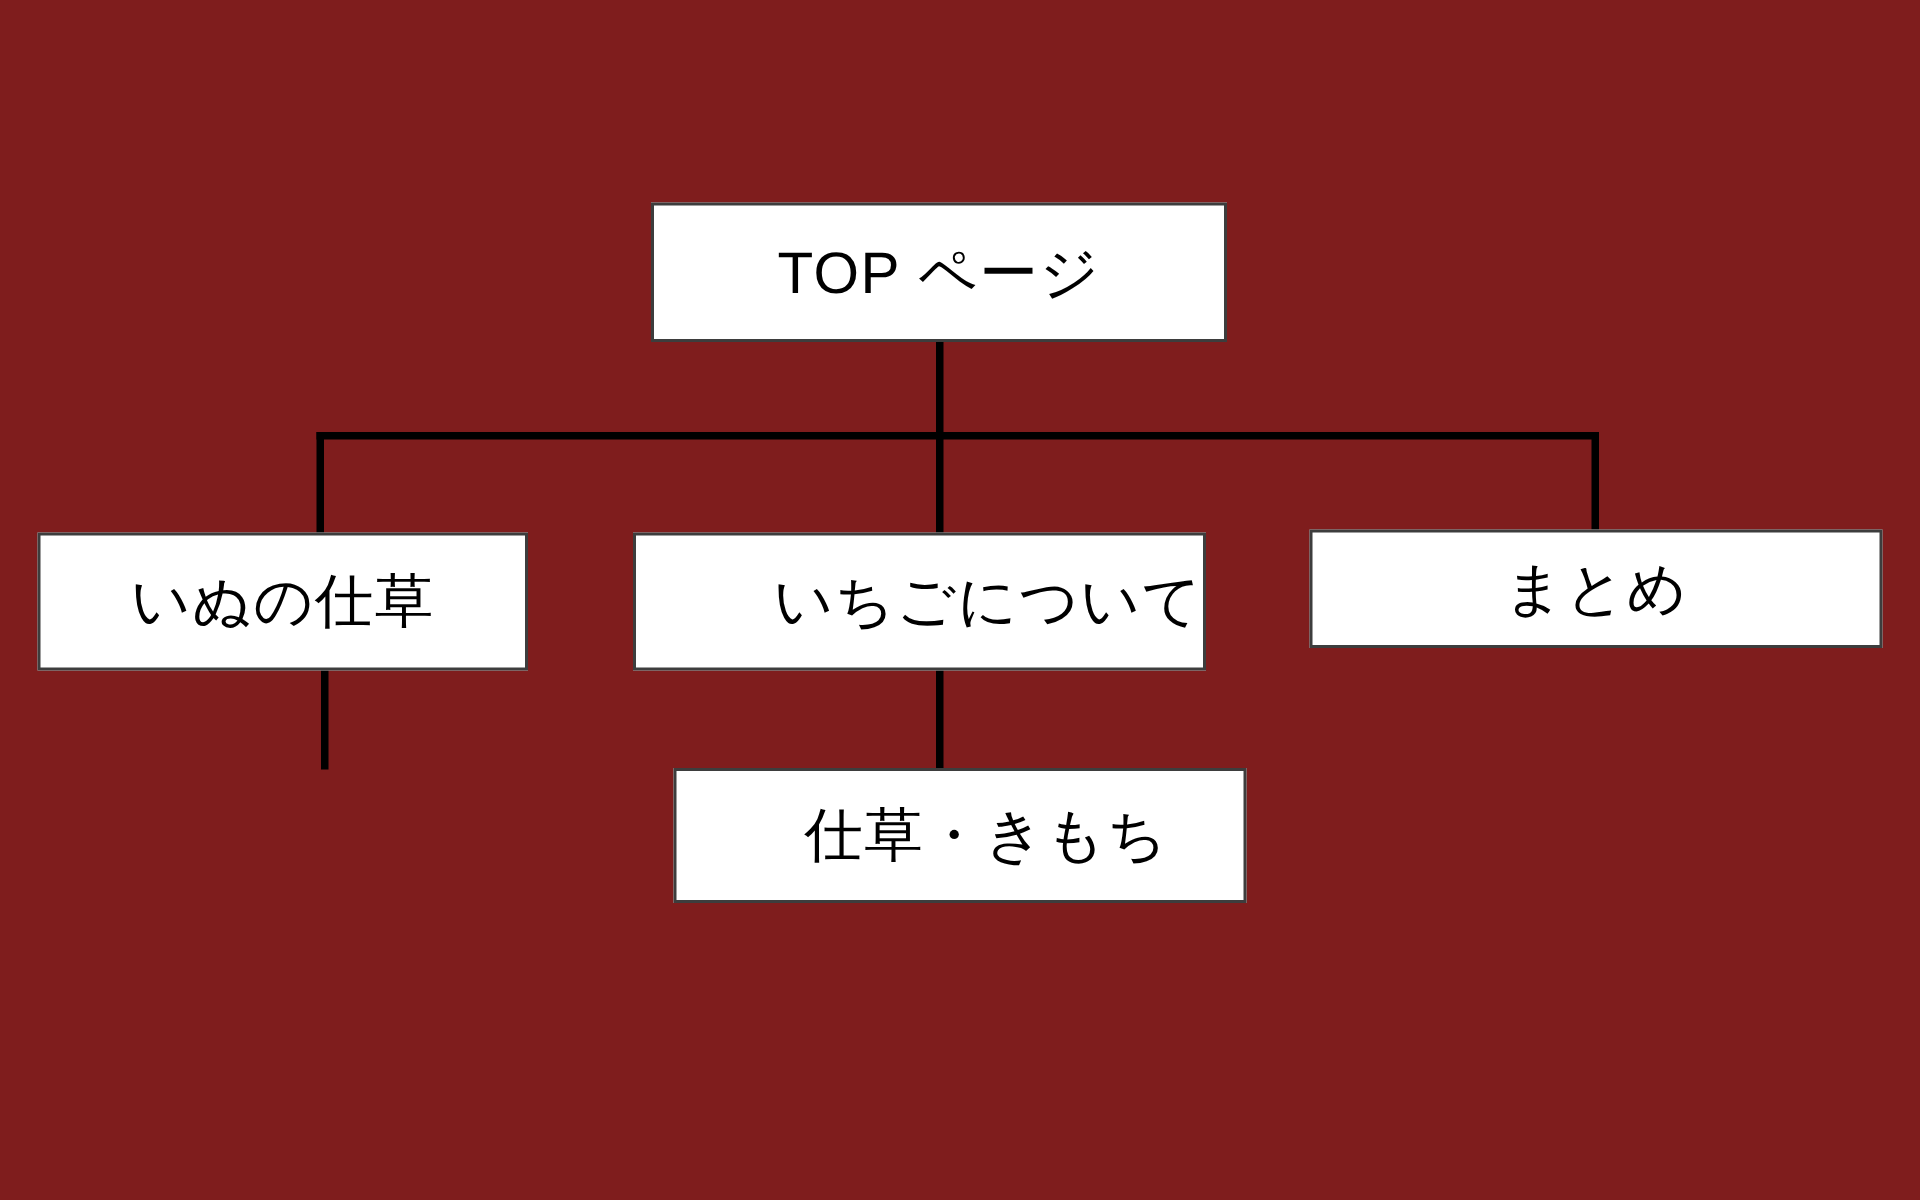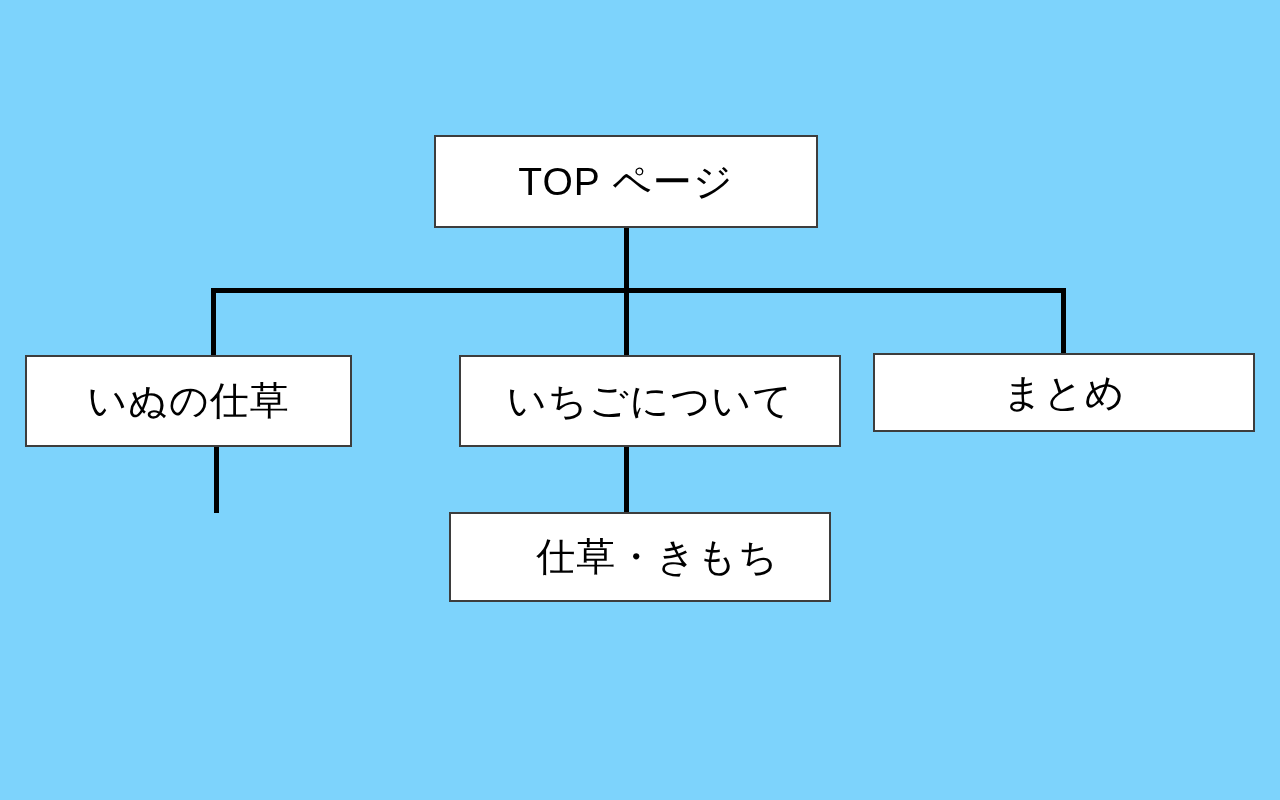--- a/index.html
+++ b/index.html
@@ -12,7 +12,7 @@
     position: relative;
     width: 1280px;
     height: 800px;
-    background: #7dd3fc;
+    background: #7f1d1d;
     overflow: hidden;
   }
   .node {

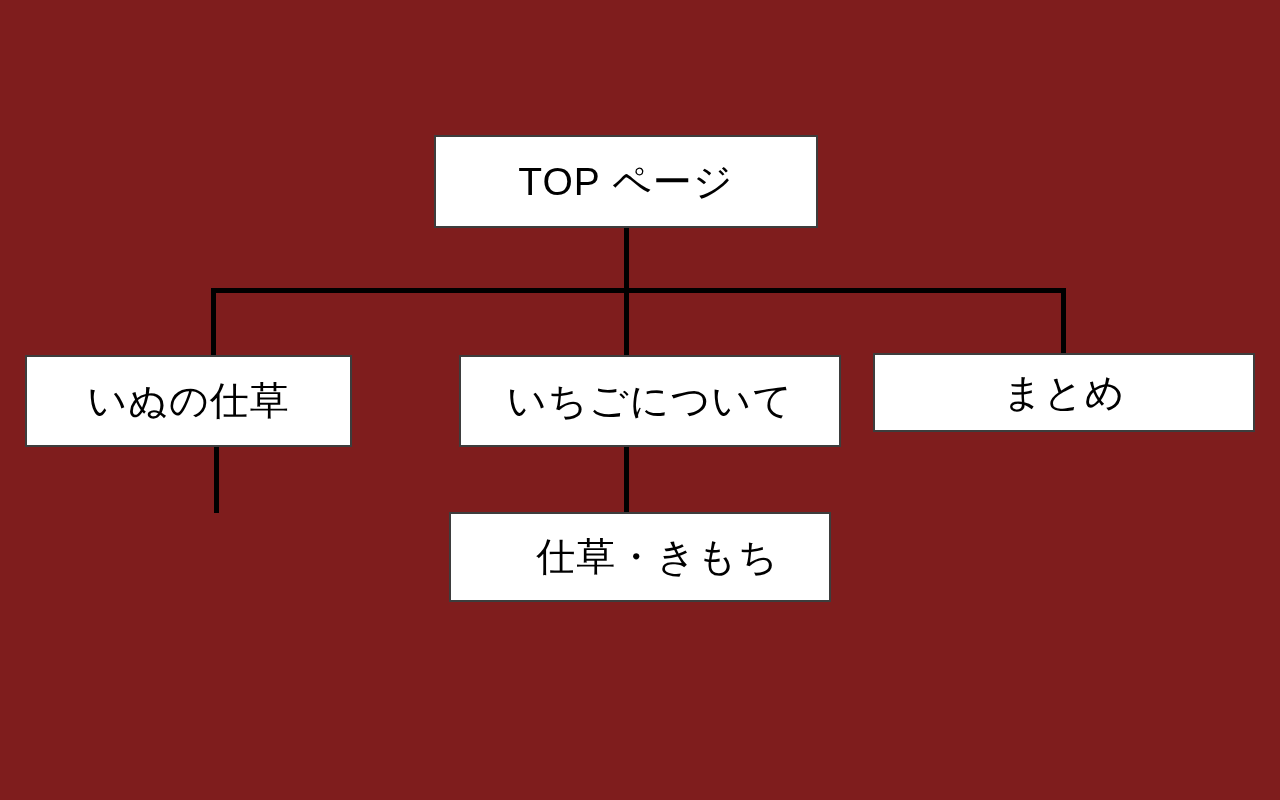--- a/index.html
+++ b/index.html
@@ -35,7 +35,7 @@
   
   .node-top     { left: 434px; top: 135px; width: 384px; height: 93px; }
   .node-inu     { left:  25px; top: 355px; width: 327px; height: 92px; }
-  .node-ichigo  { left: 459px; top: 355px; width: 382px; height: 92px; }
+  .node-ichigo  { left: 422px; top: 355px; width: 382px; height: 92px; justify-content: flex-end; }
   .node-matome  { left: 873px; top: 353px; width: 382px; height: 79px; }
   .node-imi     { left:  25px; top: 512px; width: 383px; height: 90px; }
   .node-shigusa { left: 449px; top: 512px; width: 382px; height: 90px; padding-left: 35px; }

